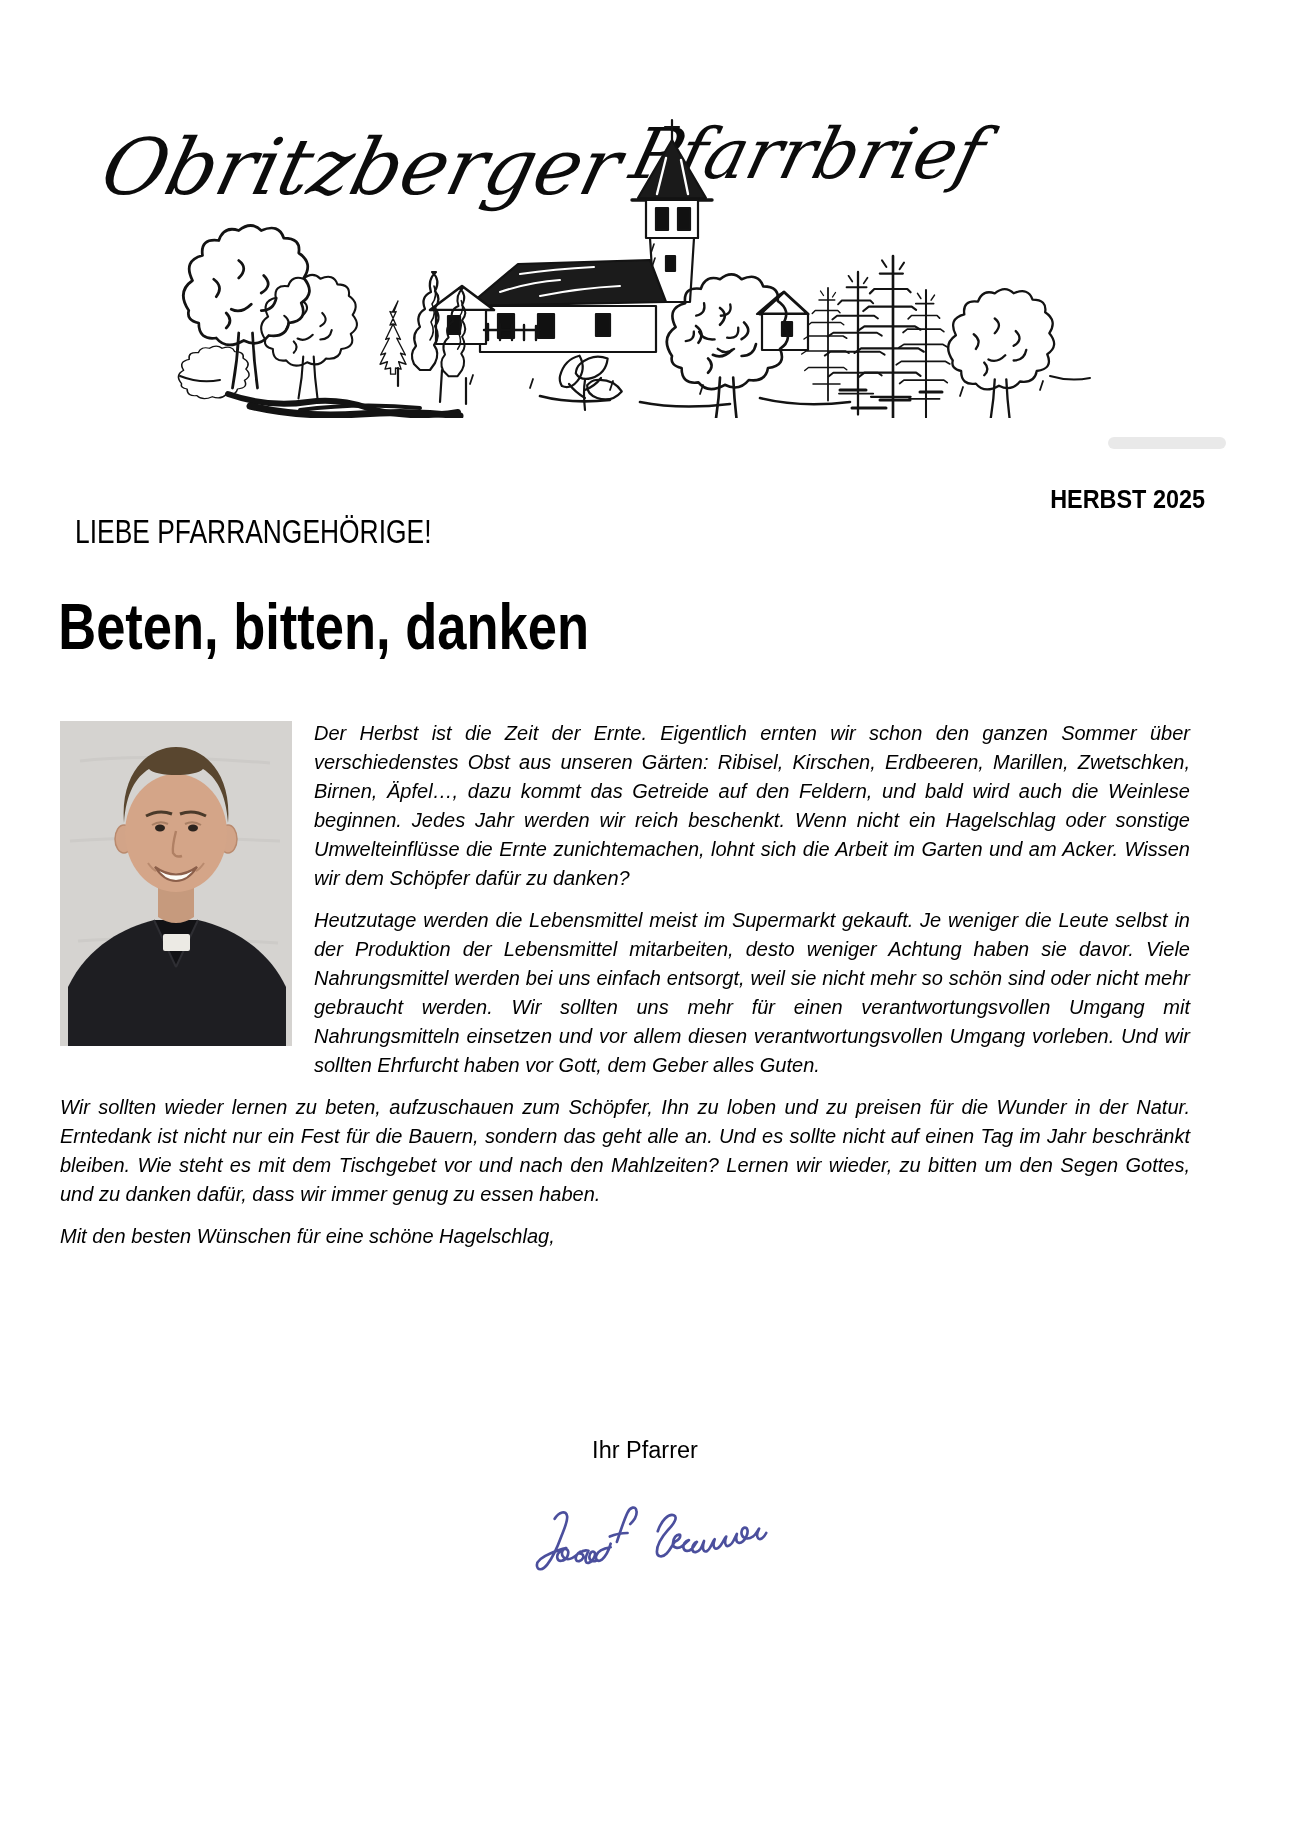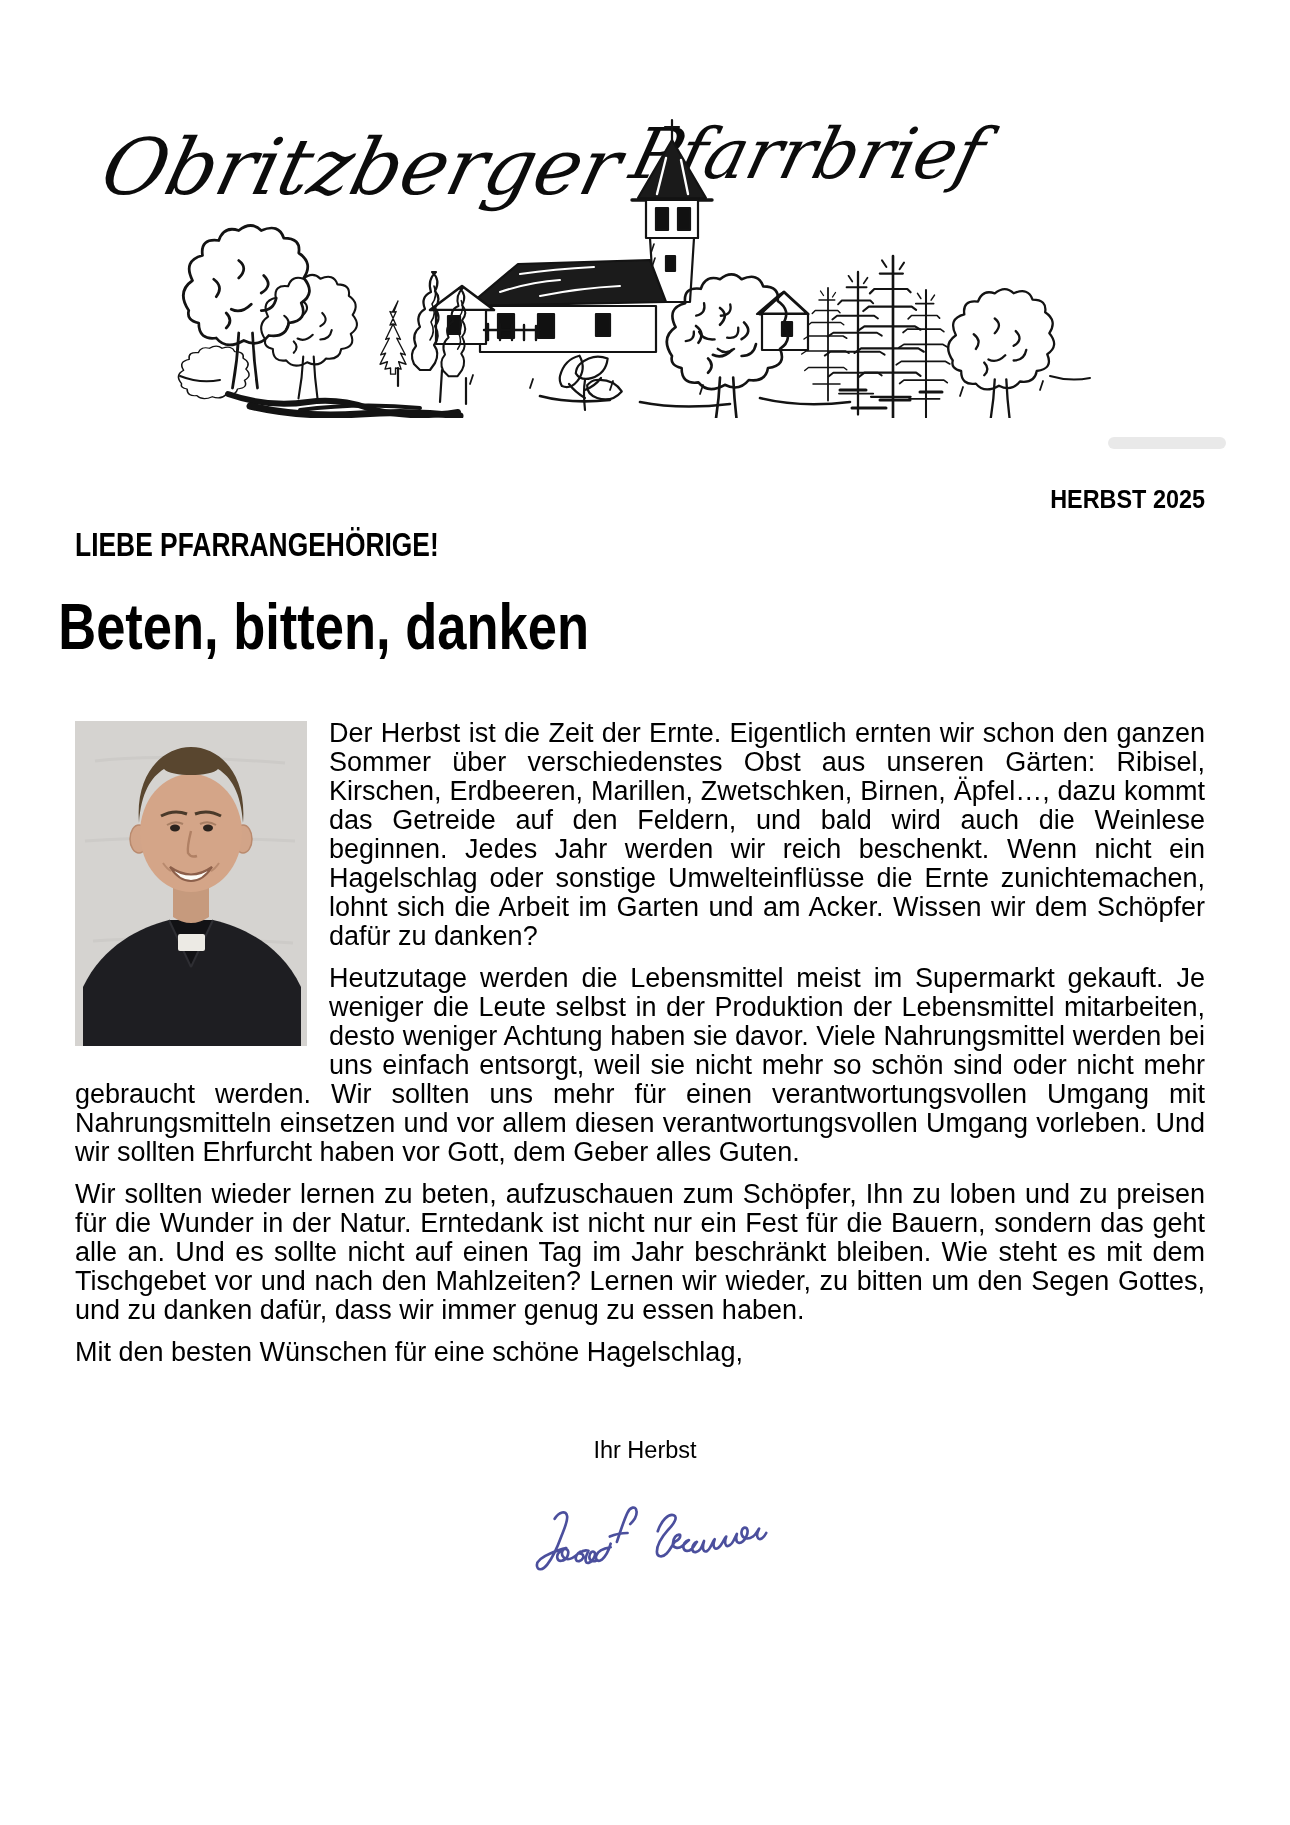--- a/index.html
+++ b/index.html
@@ -17,7 +17,7 @@
   
   .season{position:absolute; top:484px; right:85px; font-size:26px; font-weight:700; white-space:nowrap;}
   .season>span{display:inline-block; transform:scaleX(.9); transform-origin:right center;}
-  .salutation{position:absolute; top:526px; left:75px; font-size:33px; font-weight:700; white-space:nowrap;}
+  .salutation{position:absolute; top:513px; left:75px; font-size:33px; font-weight:400; white-space:nowrap;}
   .salutation>span{display:inline-block; transform:scaleX(.8); transform-origin:left center;}
   .title-wrap{position:absolute; top:590px; left:0; width:1114px; text-align:left; white-space:nowrap;}
   .title-wrap>span{display:inline-block; font-size:64px; font-weight:700; letter-spacing:0;

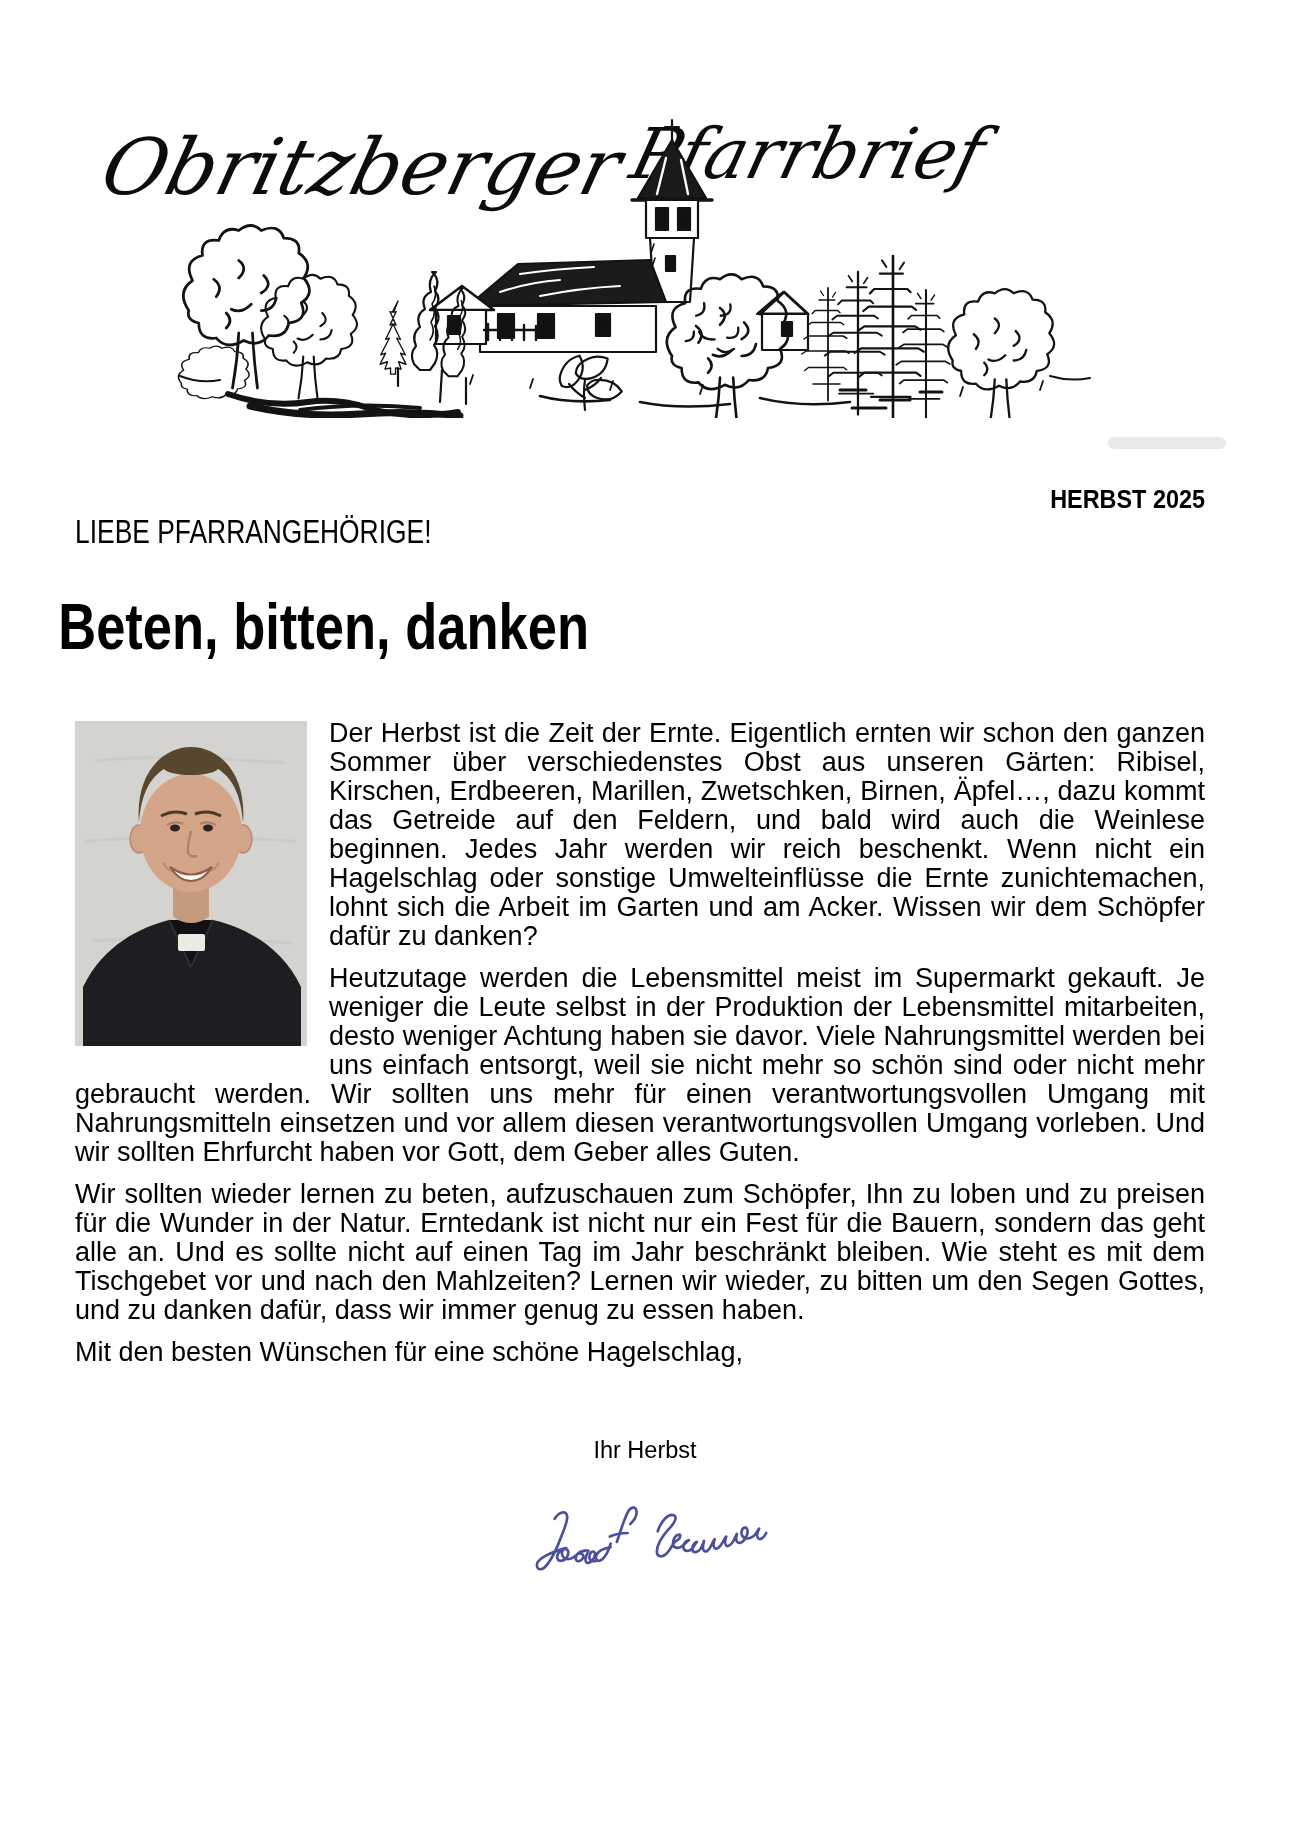--- a/index.html
+++ b/index.html
@@ -23,8 +23,8 @@
   .title-wrap>span{display:inline-block; font-size:64px; font-weight:700; letter-spacing:0;
     transform:scaleX(.82); transform-origin:center;}
   
-  .article{position:absolute; top:719px; left:75px; width:1130px;
-    font-size:27px; line-height:29px; text-align:justify;}
+  .article{position:absolute; top:719px; left:60px; width:1130px;
+    font-size:20px; line-height:29px; text-align:justify;font-style:italic;}
   .article p{margin:0 0 13px 0;}
   .portrait{float:left; width:232px; height:325px; margin:2px 22px 8px 0;}
   .closing{position:absolute; top:1437px; left:0; width:1290px; text-align:center; font-size:23.5px;}

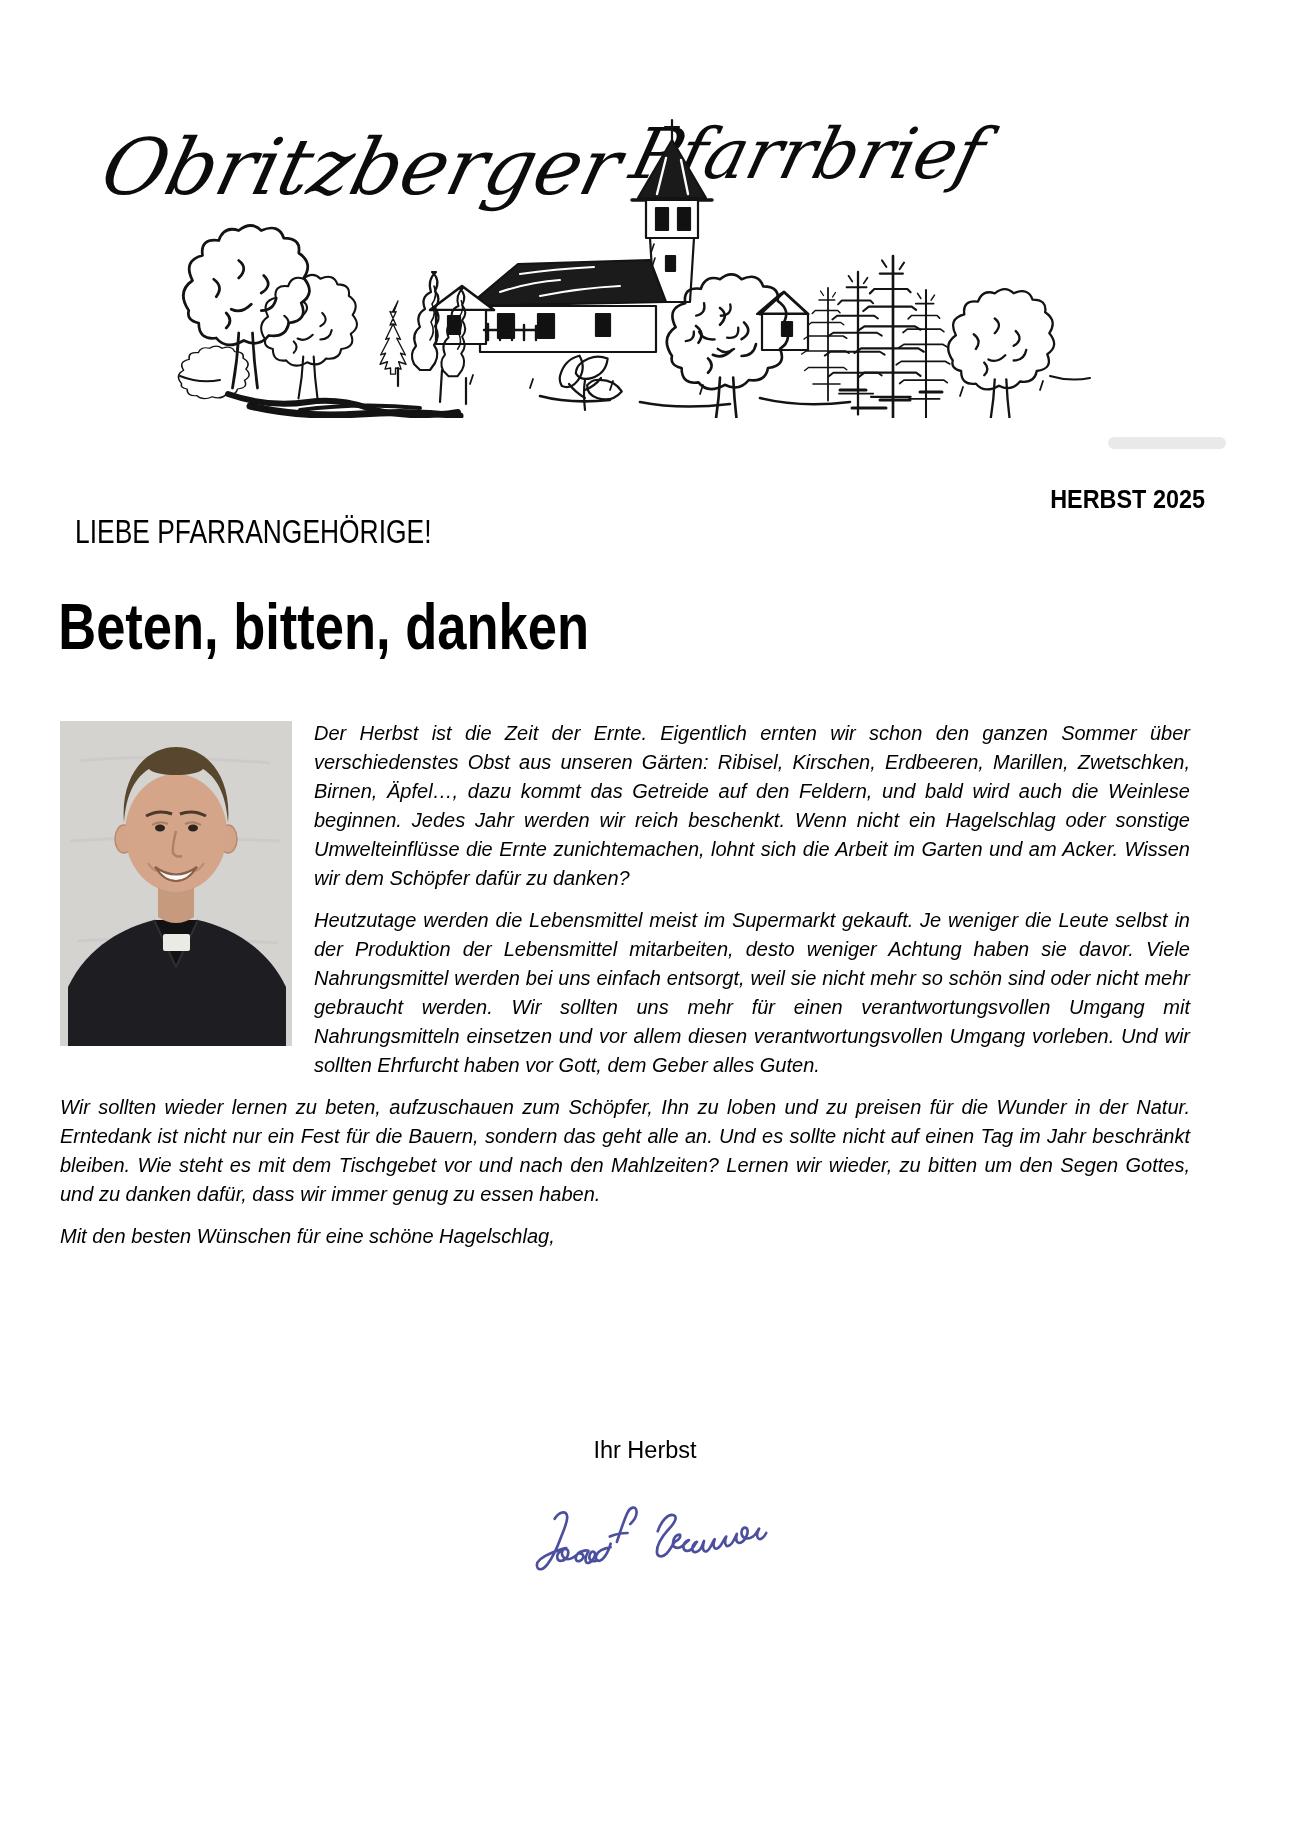--- a/index.html
+++ b/index.html
@@ -206,7 +206,7 @@
   </div>
 
   <div class="closing">
-    <span>Ihr Herbst</span>
+    <span>Ihr Pfarrer</span>
   </div>
 
   <svg class="signature" viewBox="0 0 270 86" fill="none" stroke="#4b4f9d" stroke-width="3" stroke-linecap="round" stroke-linejoin="round">

